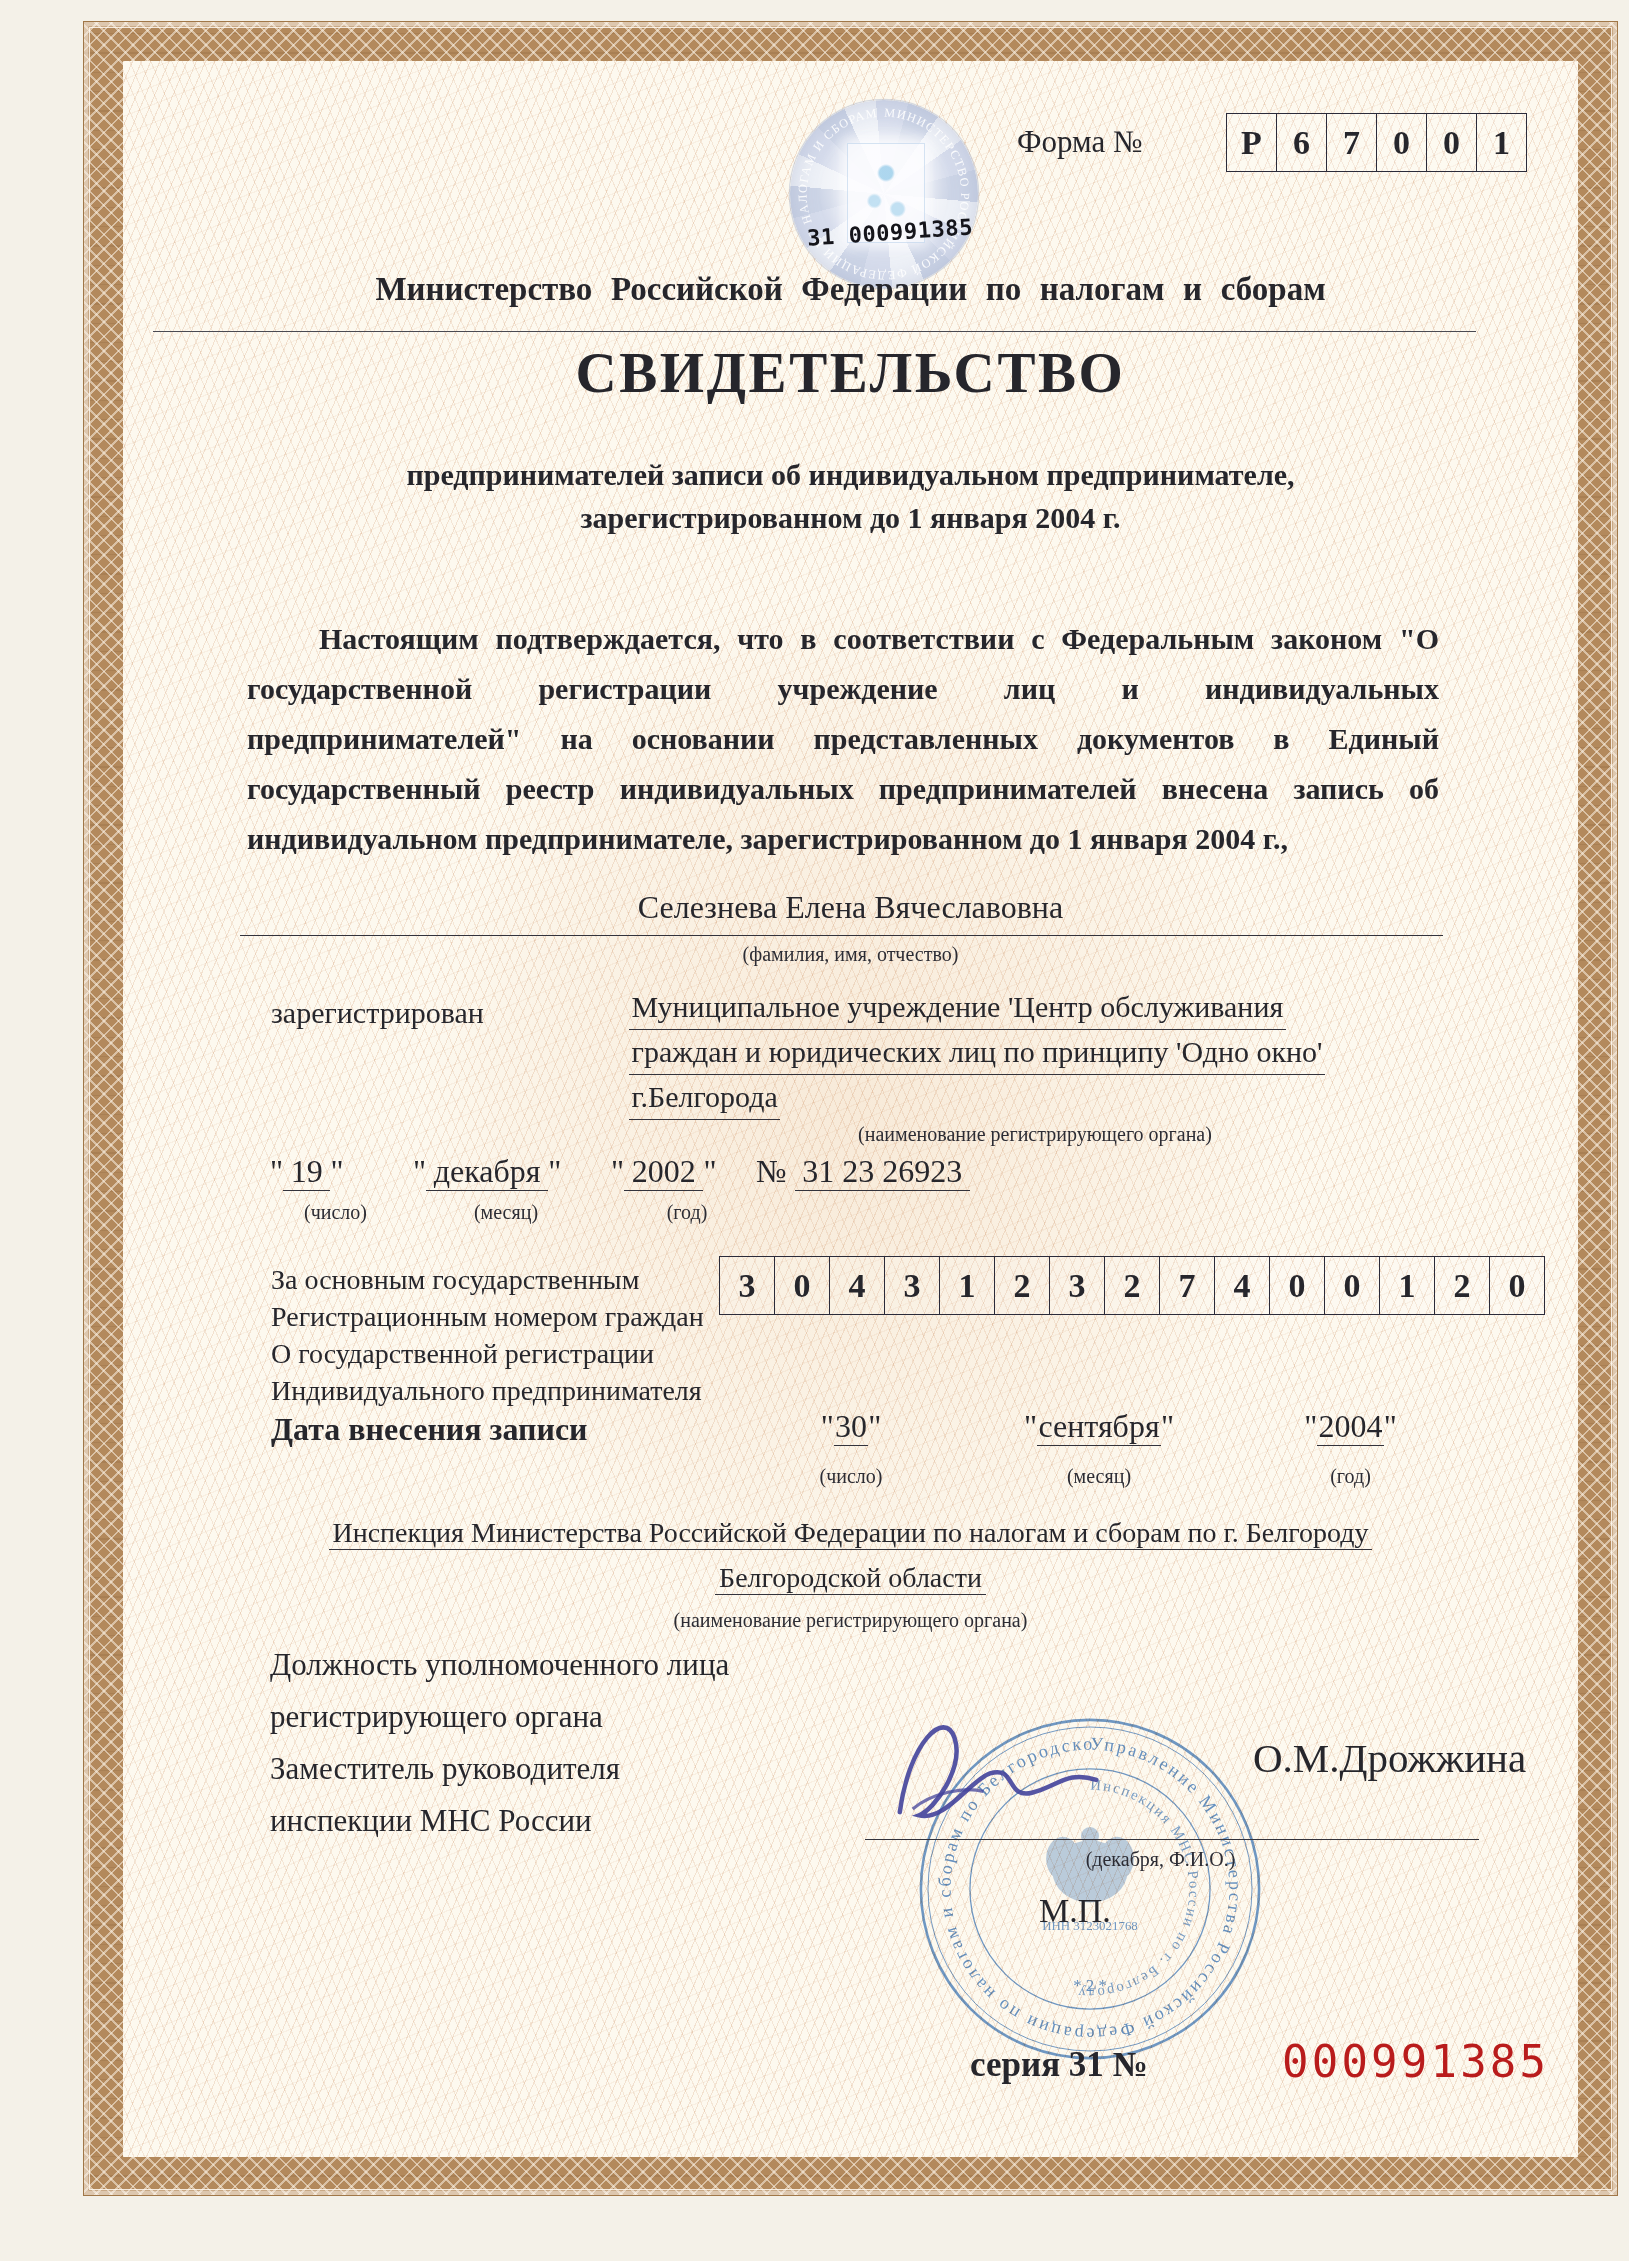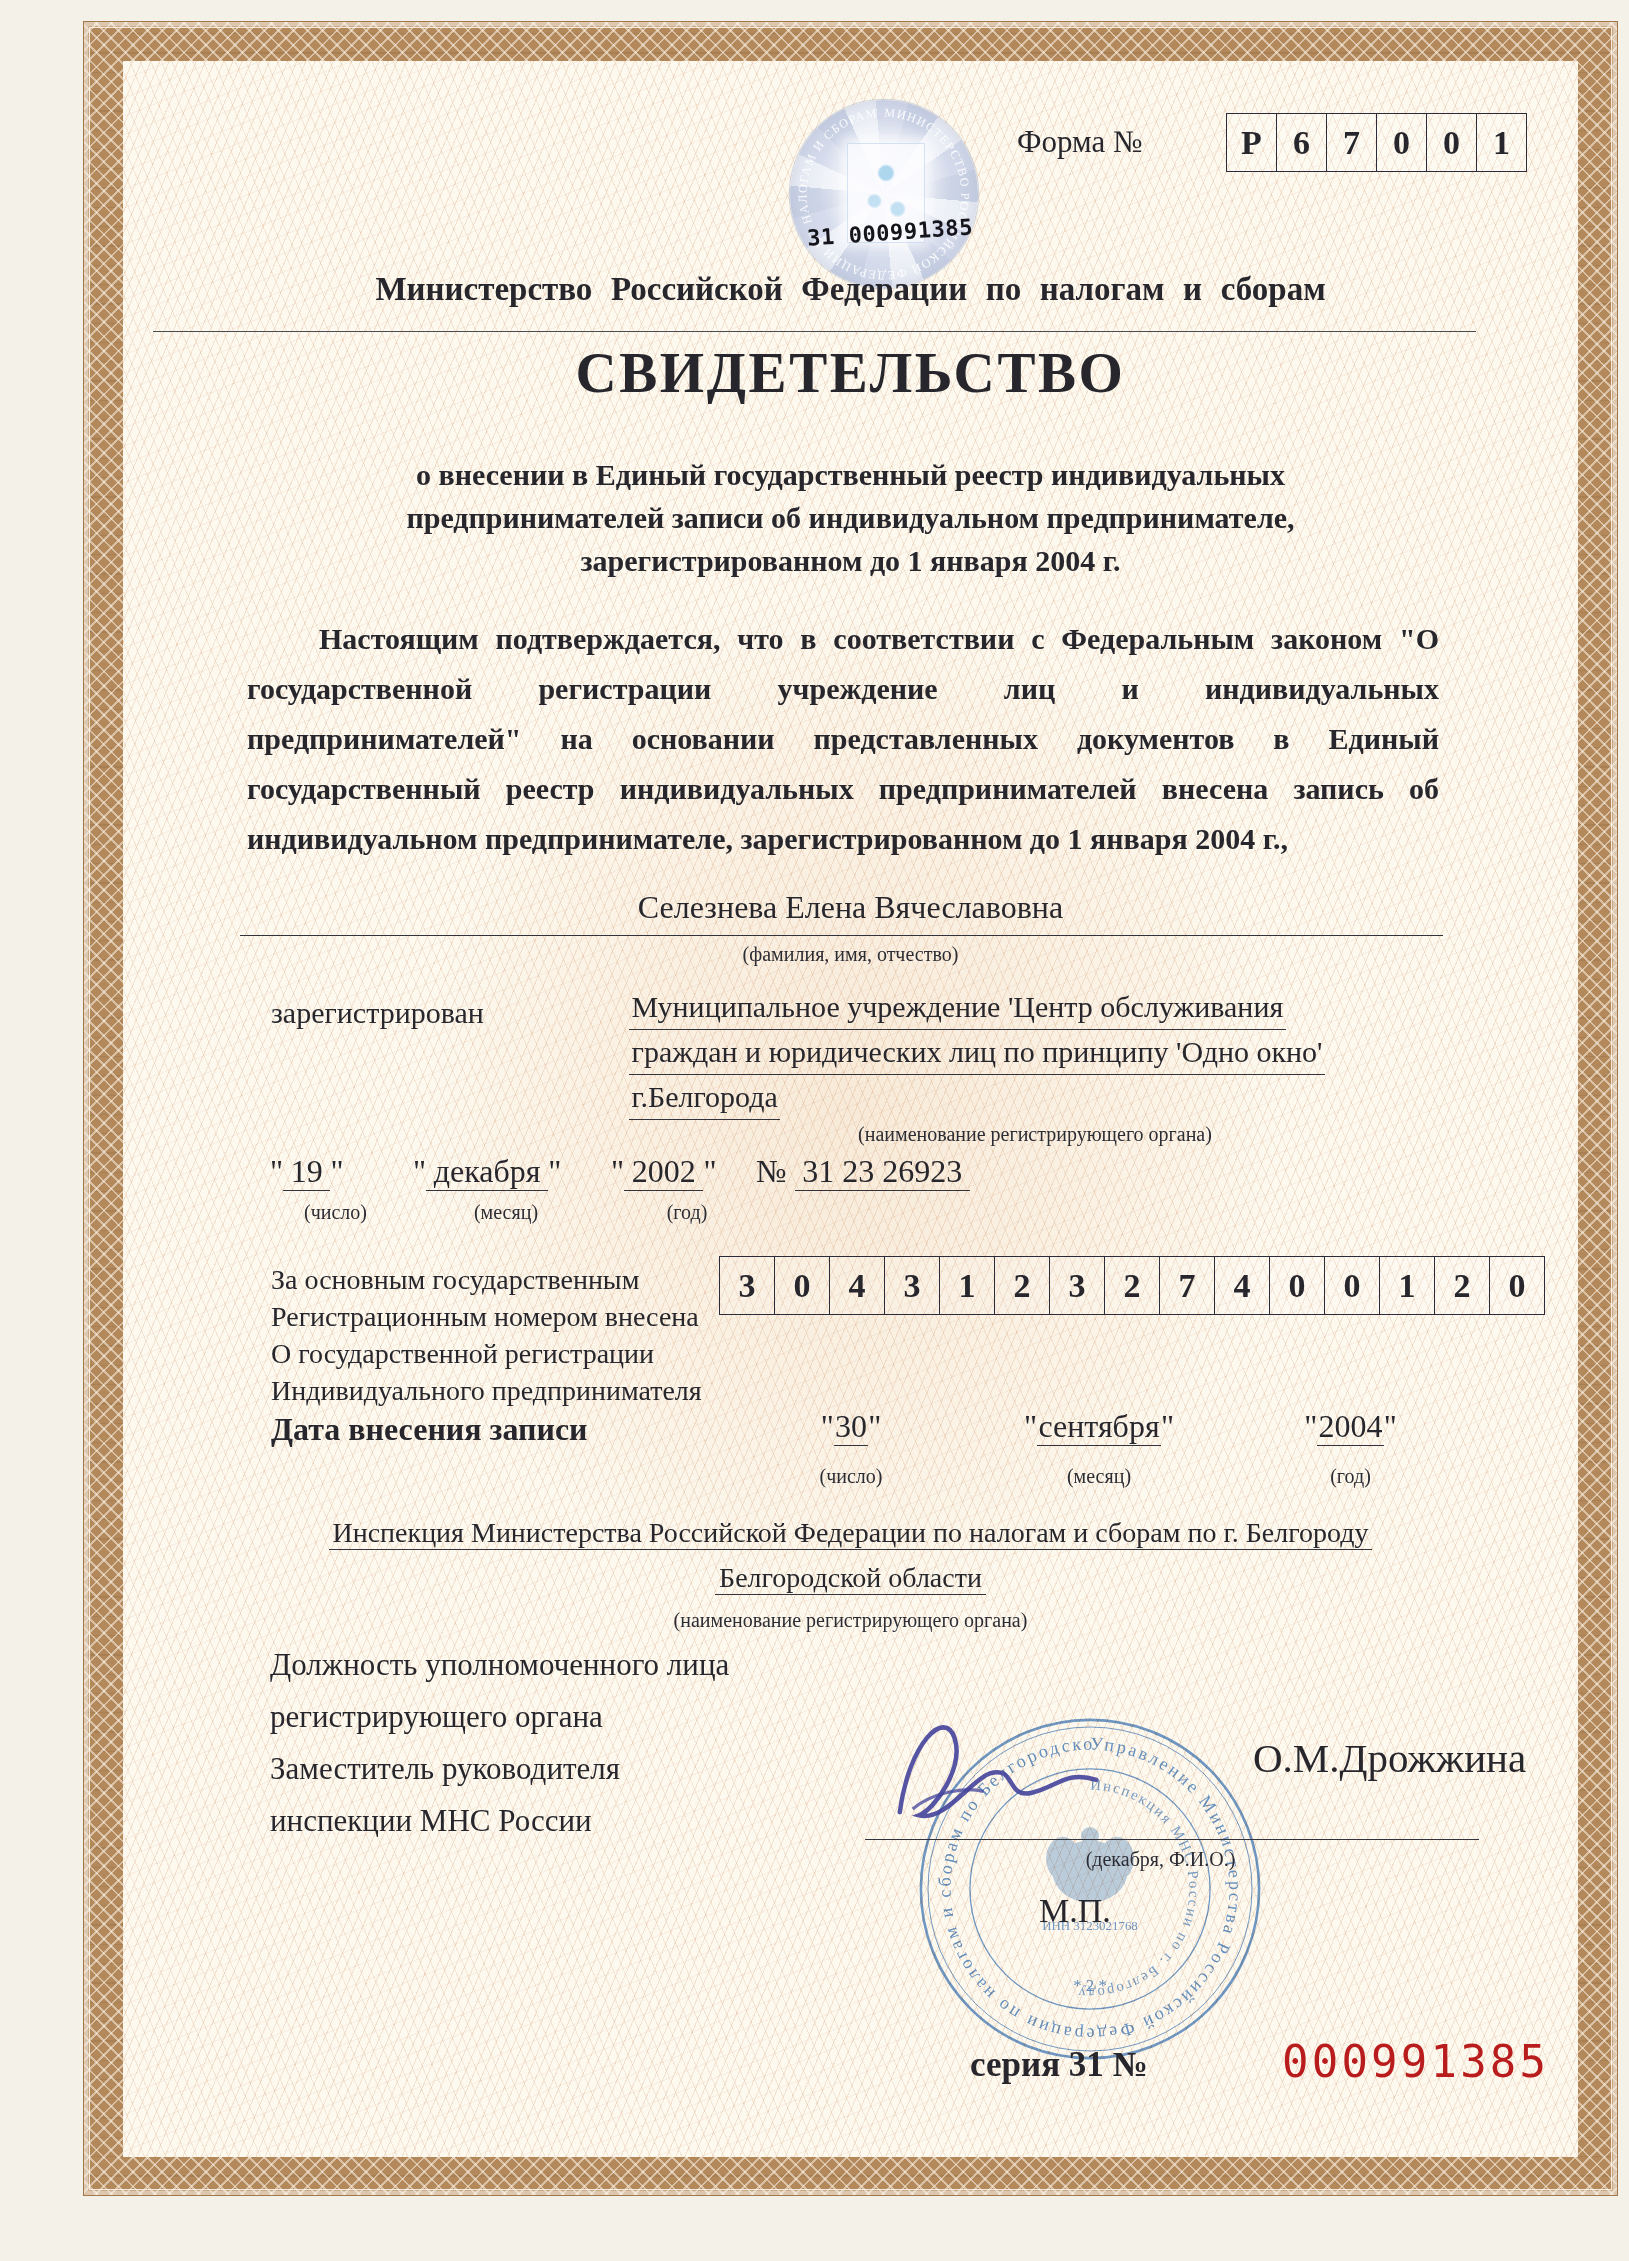--- a/index.html
+++ b/index.html
@@ -161,7 +161,6 @@
   <div class="abs ministry-rule"></div>
   <div class="abs title c b">СВИДЕТЕЛЬСТВО</div>
   <div class="abs subtitle c b">
-    <div>о внесении в Единый государственный реестр индивидуальных</div>
     <div>предпринимателей записи об индивидуальном предпринимателе,</div>
     <div>зарегистрированном до 1 января 2004 г.</div>
   </div>

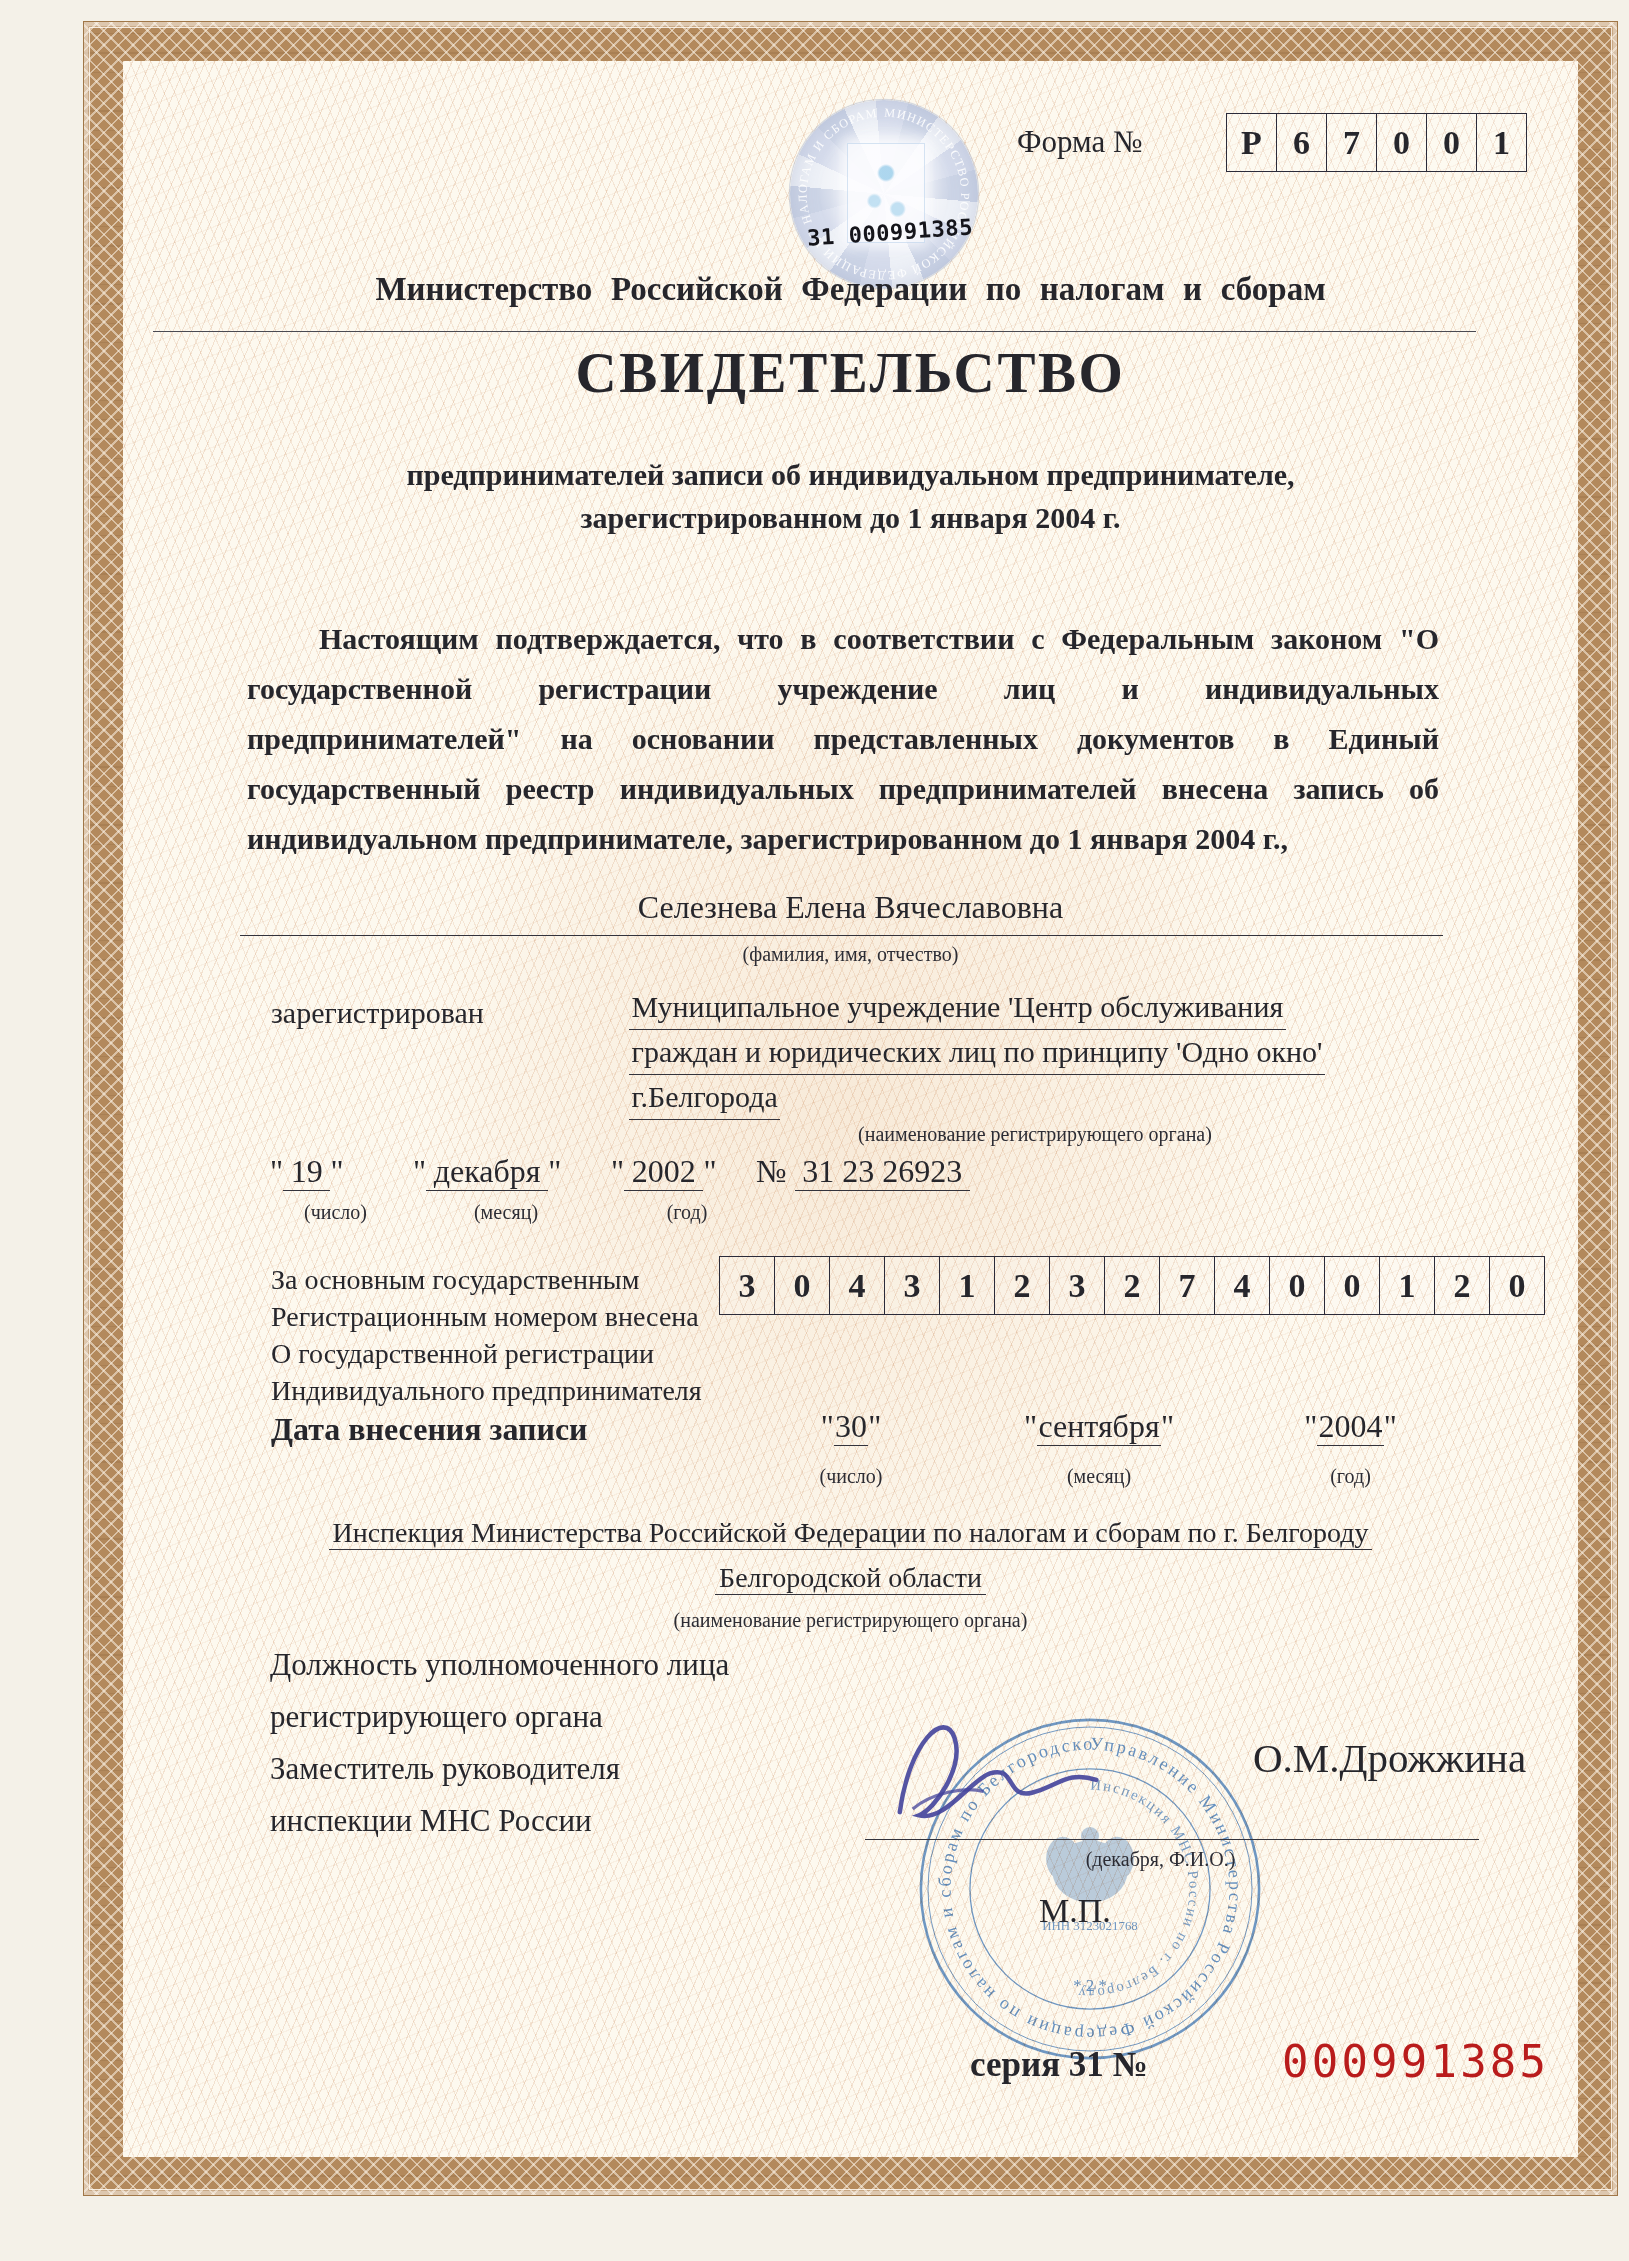--- a/index.html
+++ b/index.html
@@ -195,7 +195,7 @@
 
   <div class="abs ogrn-label">
     <div>За основным государственным</div>
-    <div>Регистрационным номером внесена</div>
+    <div>Регистрационным номером граждан</div>
     <div>О государственной регистрации</div>
     <div>Индивидуального предпринимателя</div>
   </div>

